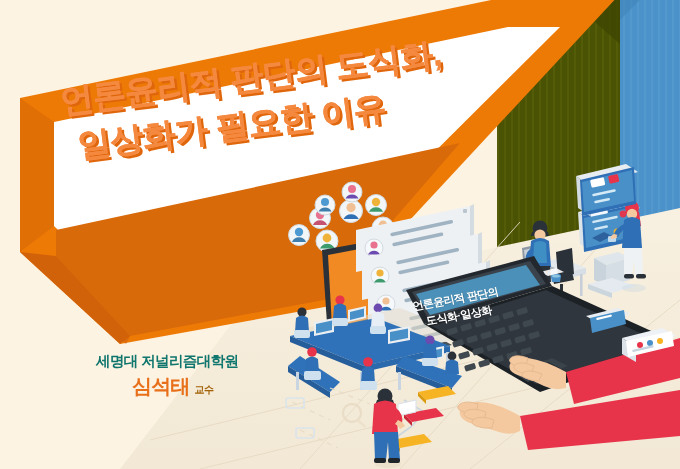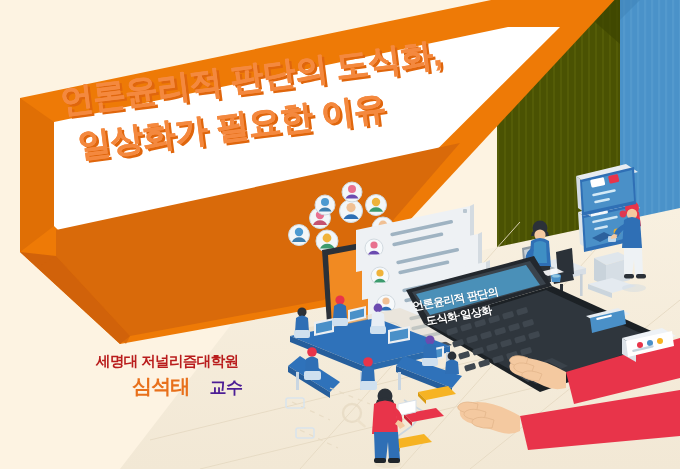--- a/index.html
+++ b/index.html
@@ -39,7 +39,7 @@
     pointer-events:none;
   }
   #credits .c1 {
-    font-size:14.5px; font-weight:bold; color:#b91c1c;
+    font-size:14.5px; font-weight:bold; color:#0f766e;
     letter-spacing:-0.6px; line-height:19px; white-space:nowrap;
   }
   #credits .c2 { margin-top:3px; white-space:nowrap; line-height:24px; }

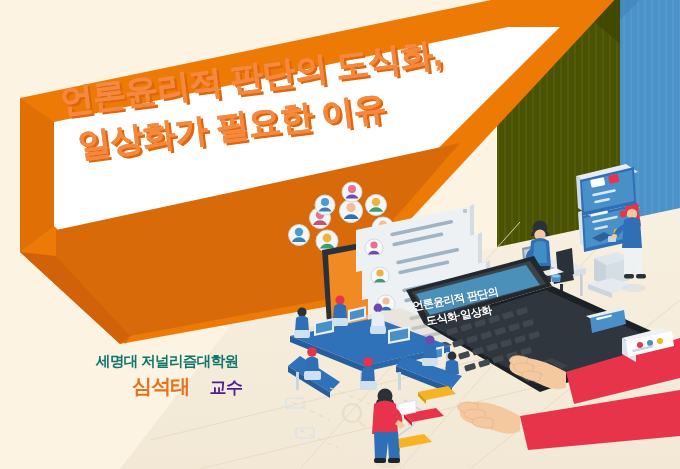--- a/index.html
+++ b/index.html
@@ -47,8 +47,8 @@
     font-size:20px; font-weight:bold; color:#e8701b; letter-spacing:-0.8px;margin-left:36px;
   }
   #credits .c2 .tt {
-    font-size:17px; font-weight:bold; color:#4c1d95; letter-spacing:-0.5px;
-    margin-left:20px;
+    font-size:10px; font-weight:bold; color:#a16207; letter-spacing:-0.5px;
+    margin-left:5px;
   }
   
   #screenText {

